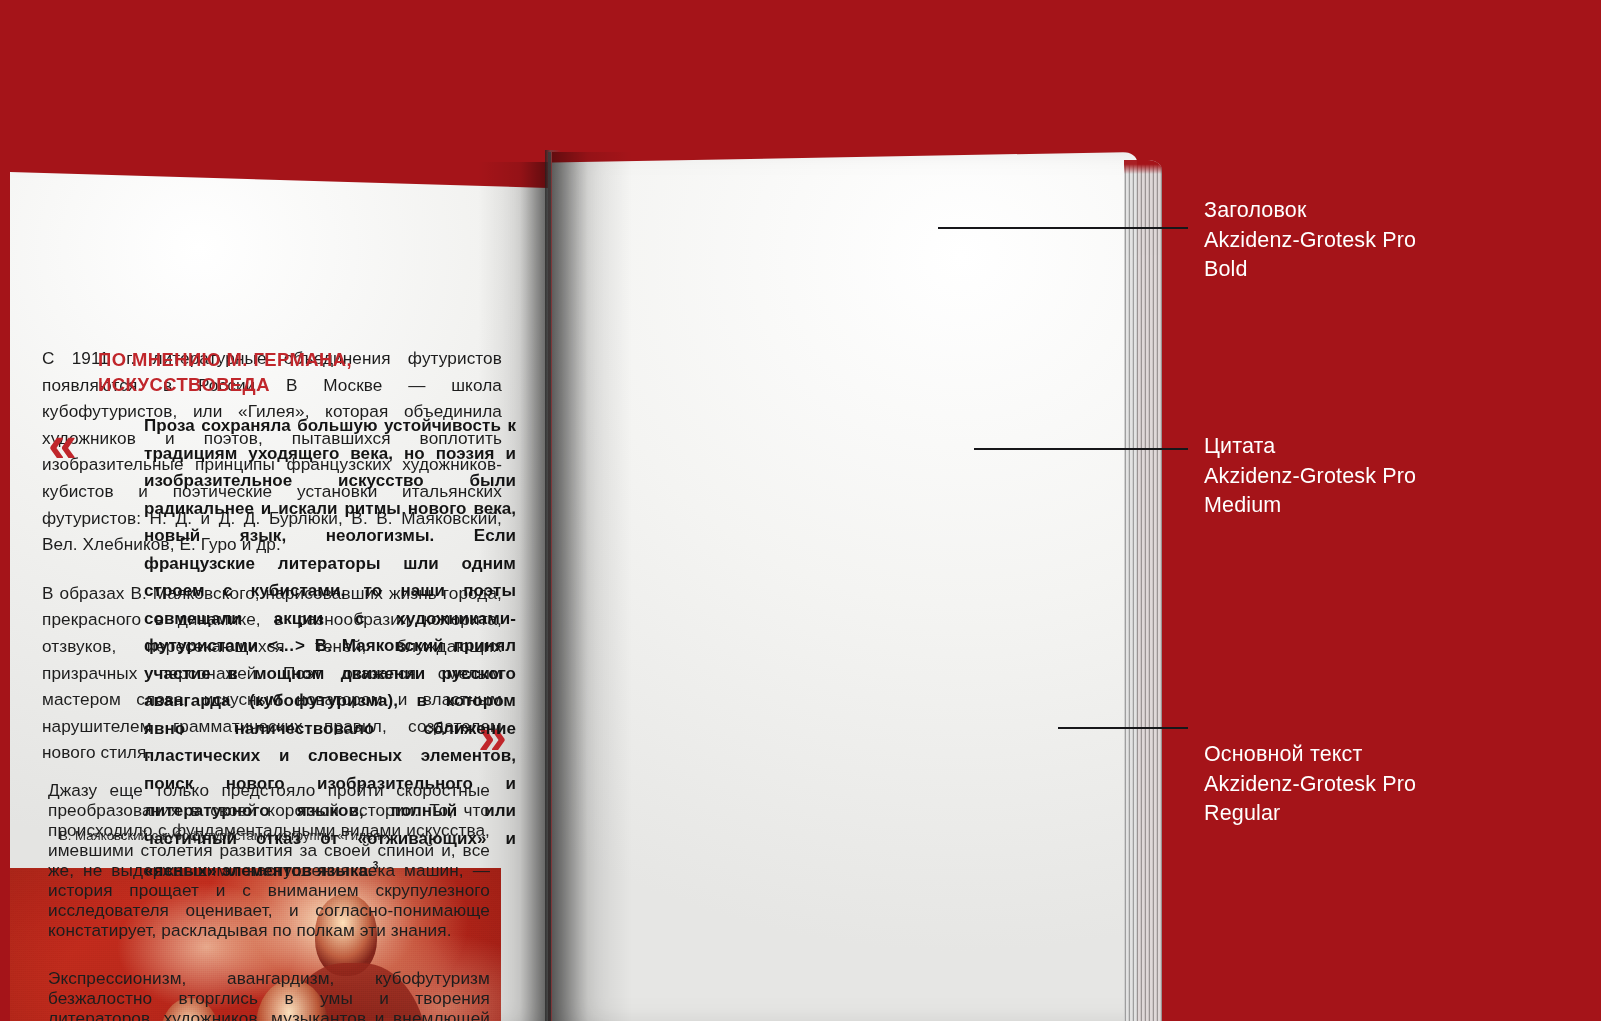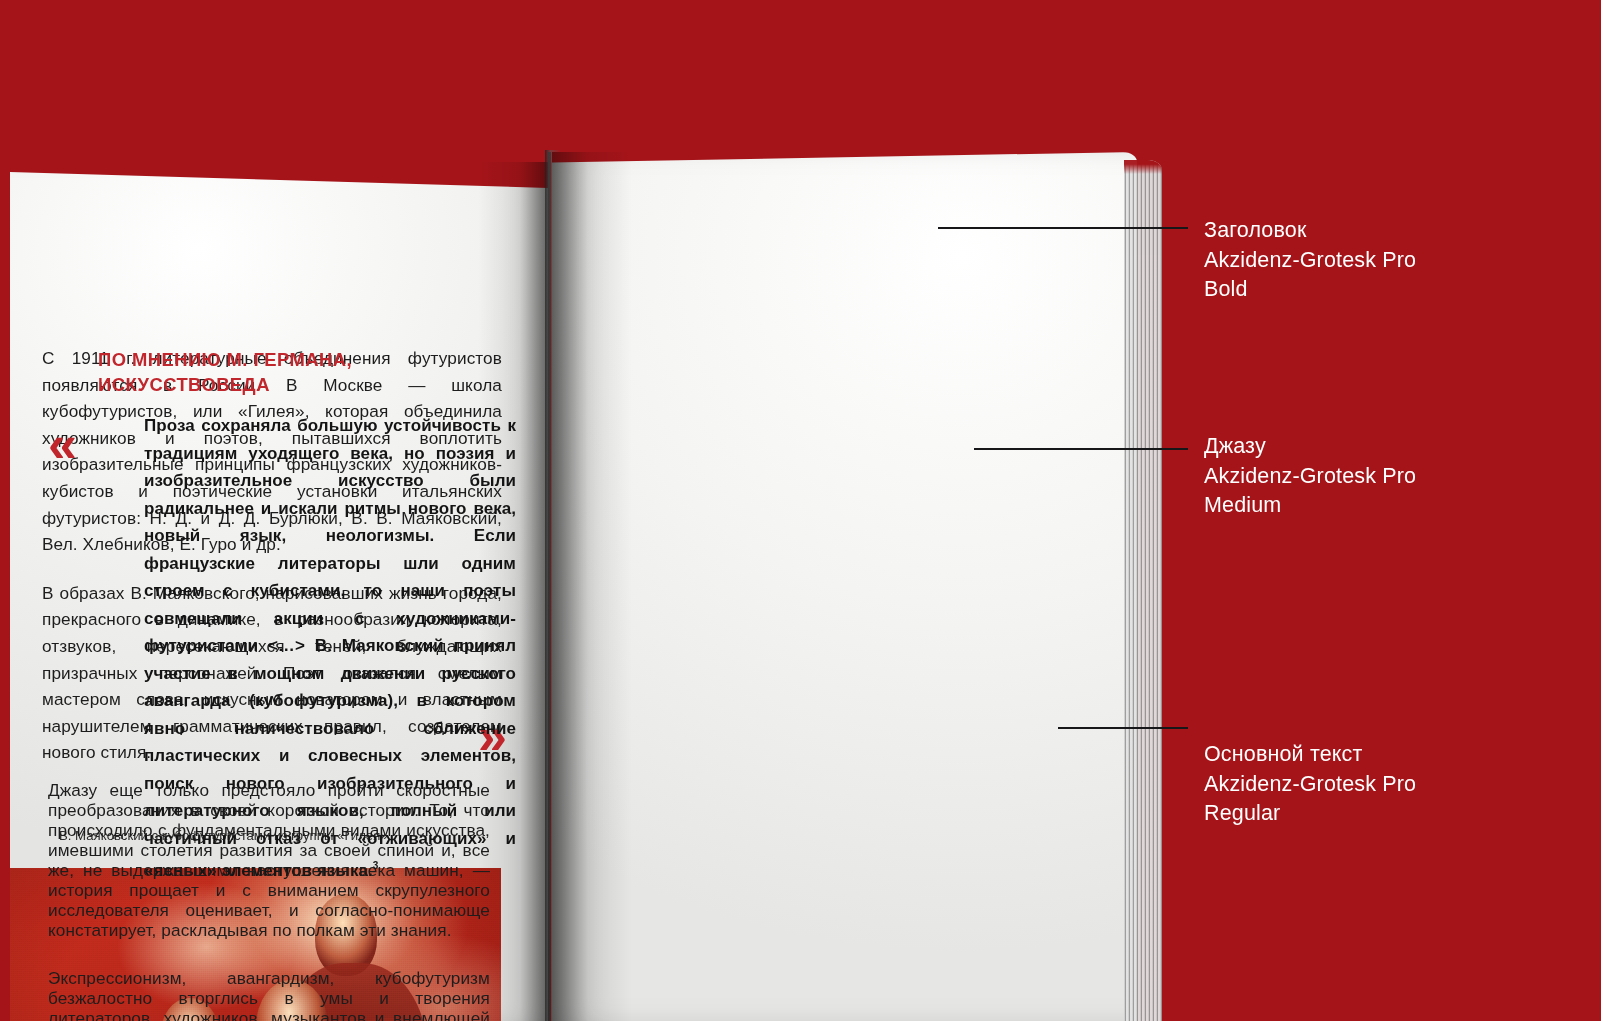--- a/index.html
+++ b/index.html
@@ -214,7 +214,7 @@
     letter-spacing:.15px;
     white-space:pre-line;
   }
-  #ann1{ left:1204px; top:216px; }
+  #ann1{ left:1204px; top:196px; }
   #ann2{ left:1204px; top:432px; }
   #ann3{ left:1204px; top:740px; }
 

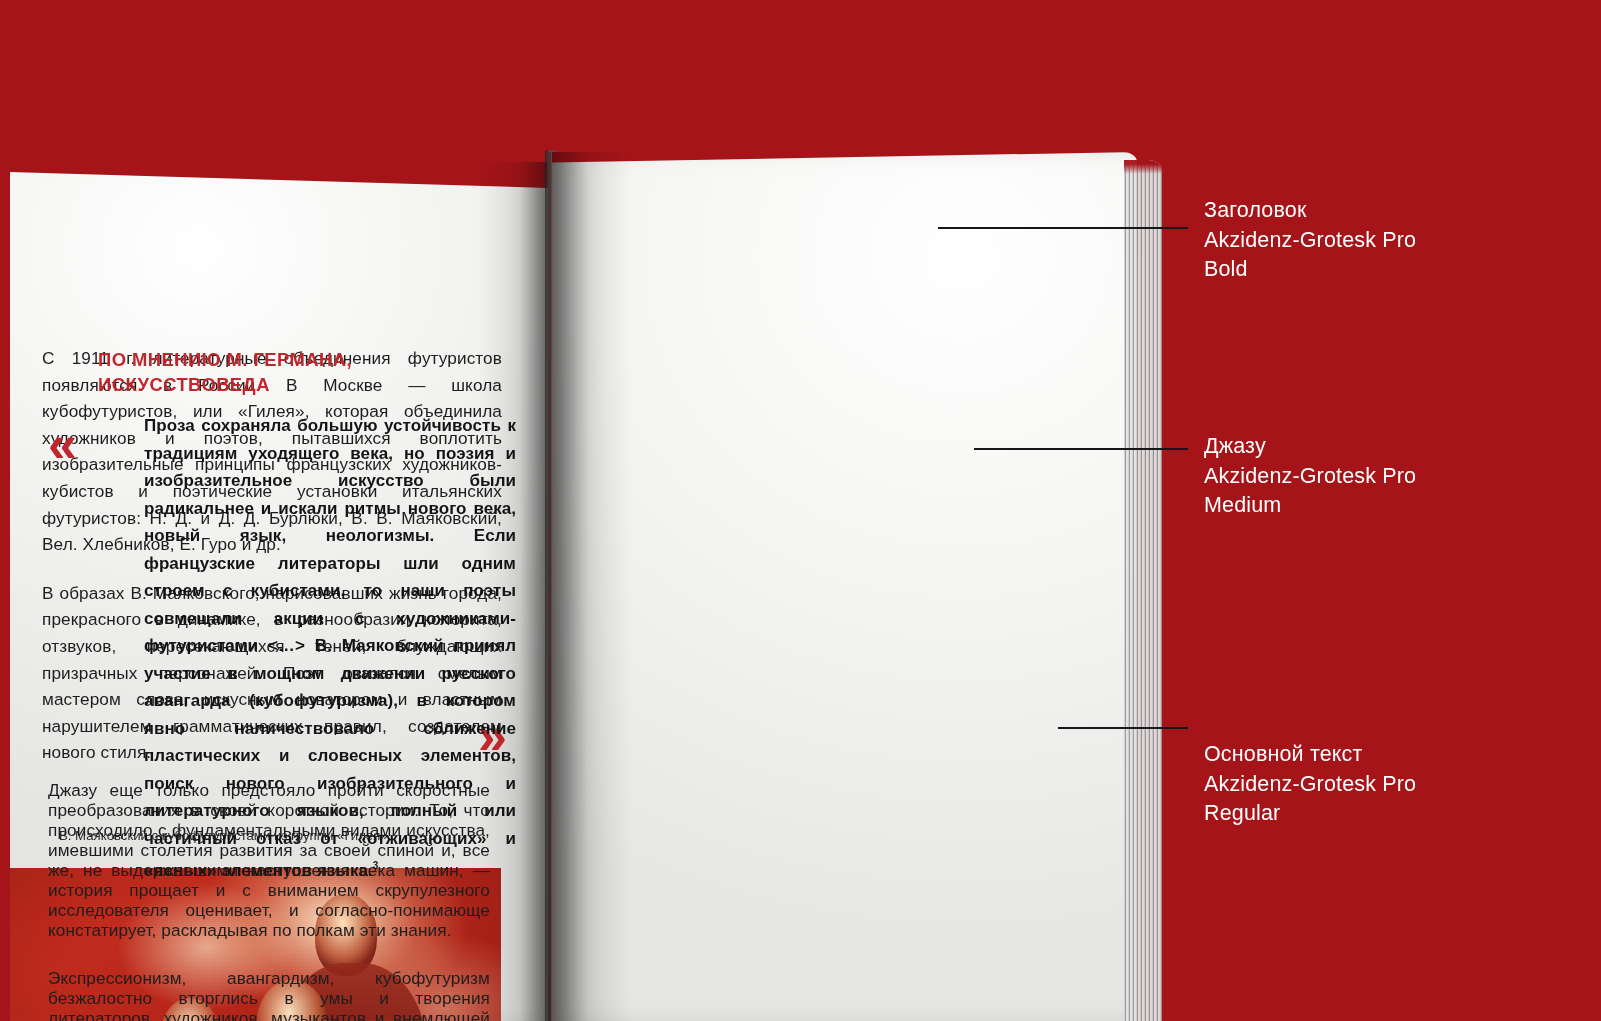--- a/index.html
+++ b/index.html
@@ -293,7 +293,7 @@
 Bold</div>
 
 <div class="leader" id="lead2"></div>
-<div class="ann" id="ann2">Джазу
+<div class="ann" id="ann2">Цитата
 Akzidenz-Grotesk Pro
 Medium</div>
 

